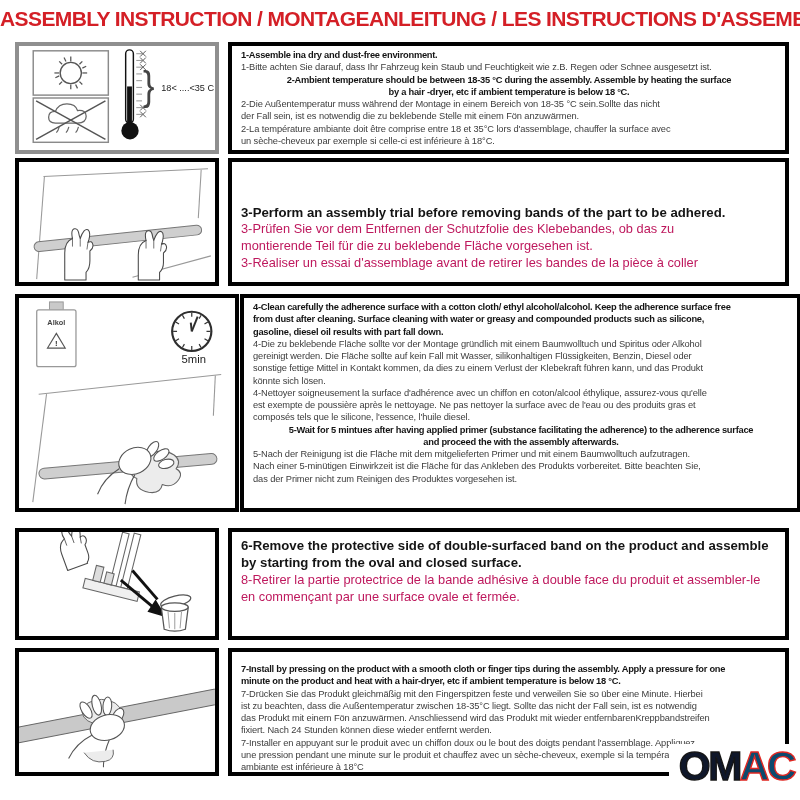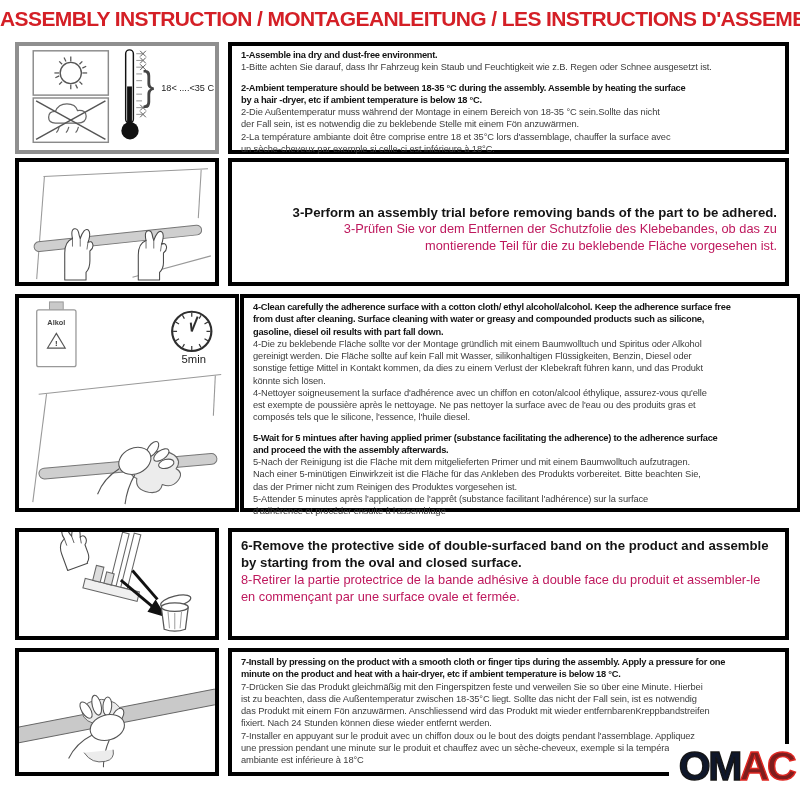--- a/index.html
+++ b/index.html
@@ -15,7 +15,7 @@
   .txt p{margin:0;white-space:pre-line;}
   .small p{font-size:9.3px;line-height:1.32;letter-spacing:-0.1px;color:#3c3c3c;}
   .small p.en{font-weight:bold;color:#141414;letter-spacing:-0.25px;}
-  .small p.gap{margin-top:8px;}
+  .small p.gap{text-align:center;}
   .big p{font-size:12.8px;line-height:1.32;color:#be185d;}
   .big p.en{font-weight:bold;font-size:13.2px;color:#141414;}
   .pad-mid{padding-top:42px;}

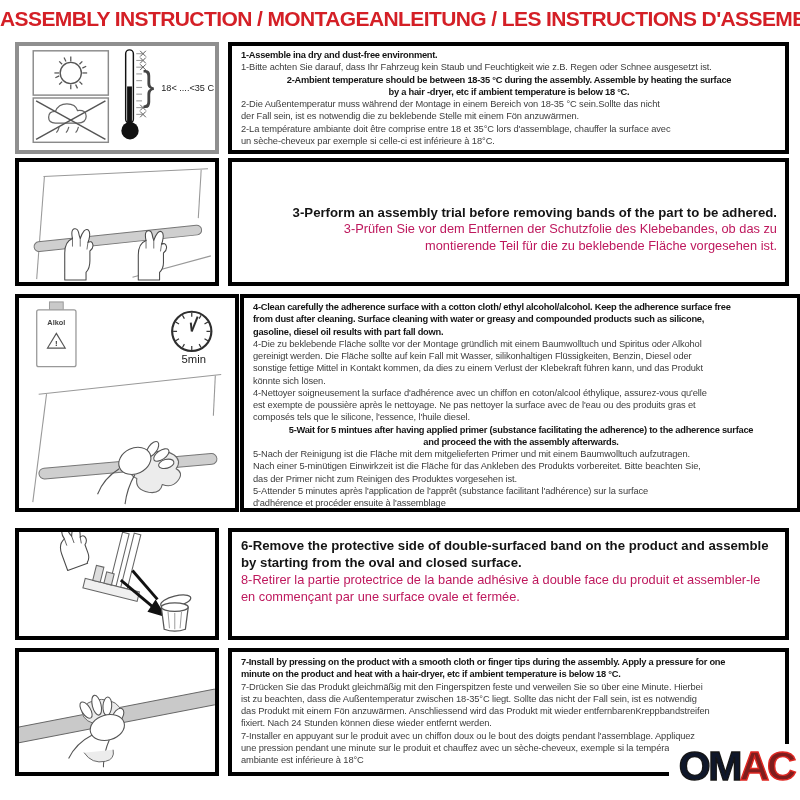--- a/index.html
+++ b/index.html
@@ -126,7 +126,7 @@
       </g>
     </svg>
   </div>
-  <div class="cell txt big pad-mid" style="left:228px;top:158px;width:561px;height:128px;text-align:right;">
+  <div class="cell txt big pad-mid" style="left:228px;top:158px;width:561px;height:128px;">
     <p class="en">3-Perform an assembly trial before removing bands of the part to be adhered.</p>
     <p>3-Prüfen Sie vor dem Entfernen der Schutzfolie des Klebebandes, ob das zu
 montierende Teil für die zu beklebende Fläche vorgesehen ist.</p>

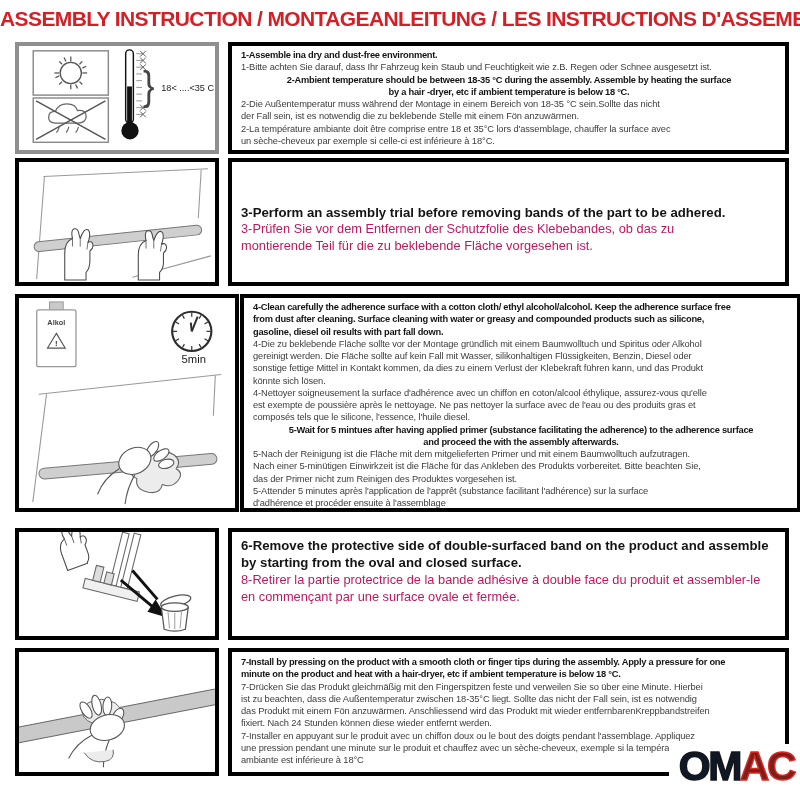--- a/index.html
+++ b/index.html
@@ -130,6 +130,7 @@
     <p class="en">3-Perform an assembly trial before removing bands of the part to be adhered.</p>
     <p>3-Prüfen Sie vor dem Entfernen der Schutzfolie des Klebebandes, ob das zu
 montierende Teil für die zu beklebende Fläche vorgesehen ist.</p>
+    <p>3-Réaliser un essai d'assemblage avant de retirer les bandes de la pièce à coller</p>
   </div>
 
   <div class="cell fig" style="left:15px;top:294px;width:224px;height:218px;">

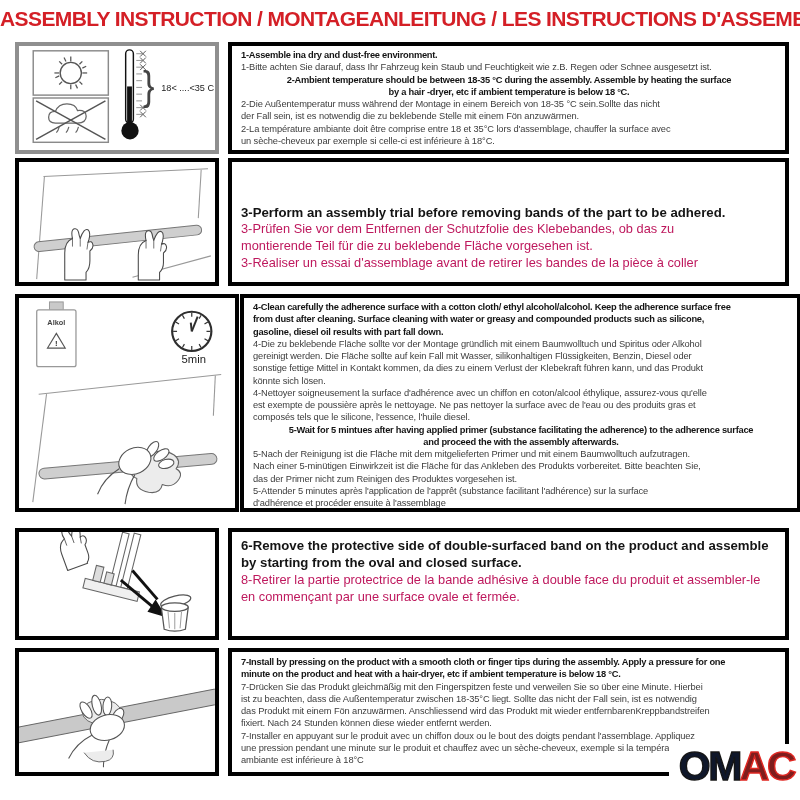--- a/index.html
+++ b/index.html
@@ -198,8 +198,6 @@
     <p>5-Nach der Reinigung ist die Fläche mit dem mitgelieferten Primer und mit einem Baumwolltuch aufzutragen.
 Nach einer 5-minütigen Einwirkzeit ist die Fläche für das Ankleben des Produkts vorbereitet. Bitte beachten Sie,
 das der Primer nicht zum Reinigen des Produktes vorgesehen ist.</p>
-    <p>5-Attender 5 minutes après l'application de l'apprêt (substance facilitant l'adhérence) sur la surface
-d'adhérence et procéder ensuite à l'assemblage</p>
   </div>
 
   <div class="cell fig" style="left:15px;top:528px;width:204px;height:112px;">

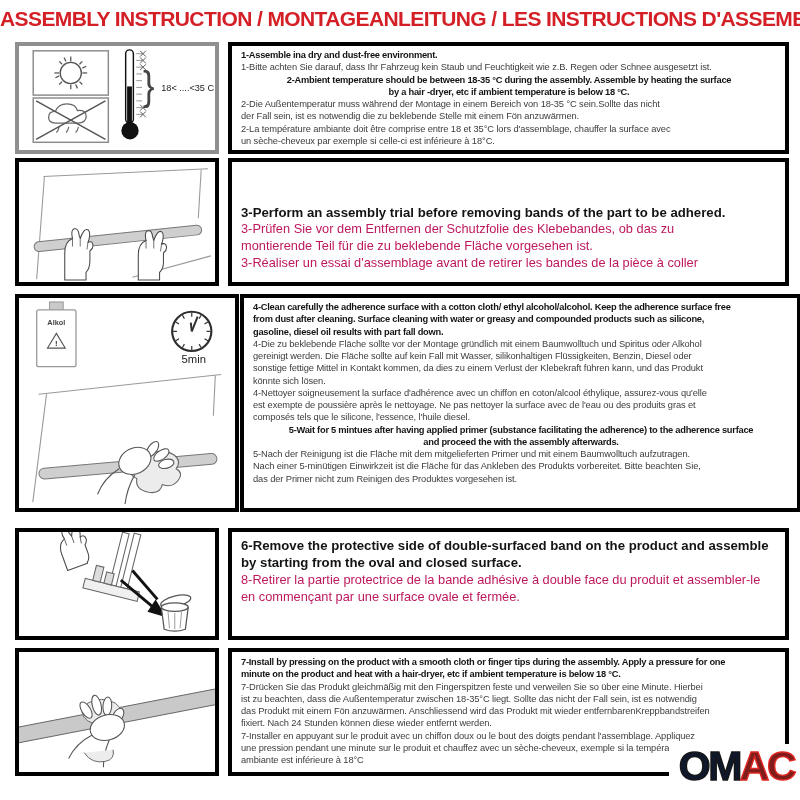--- a/index.html
+++ b/index.html
@@ -256,7 +256,7 @@
       </g>
     </svg>
   </div>
-  <div class="cell txt small" style="left:228px;top:648px;width:561px;height:128px;padding-top:4px;">
+  <div class="cell txt small" style="left:228px;top:648px;width:561px;height:128px;padding-top:11px;">
     <p class="en">7-Install by pressing on the product with a smooth cloth or finger tips during the assembly. Apply a pressure for one
 minute on the product and heat with a hair-dryer, etc if ambient temperature is below 18 °C.</p>
     <p>7-Drücken Sie das Produkt gleichmäßig mit den Fingerspitzen feste und verweilen Sie so über eine Minute. Hierbei

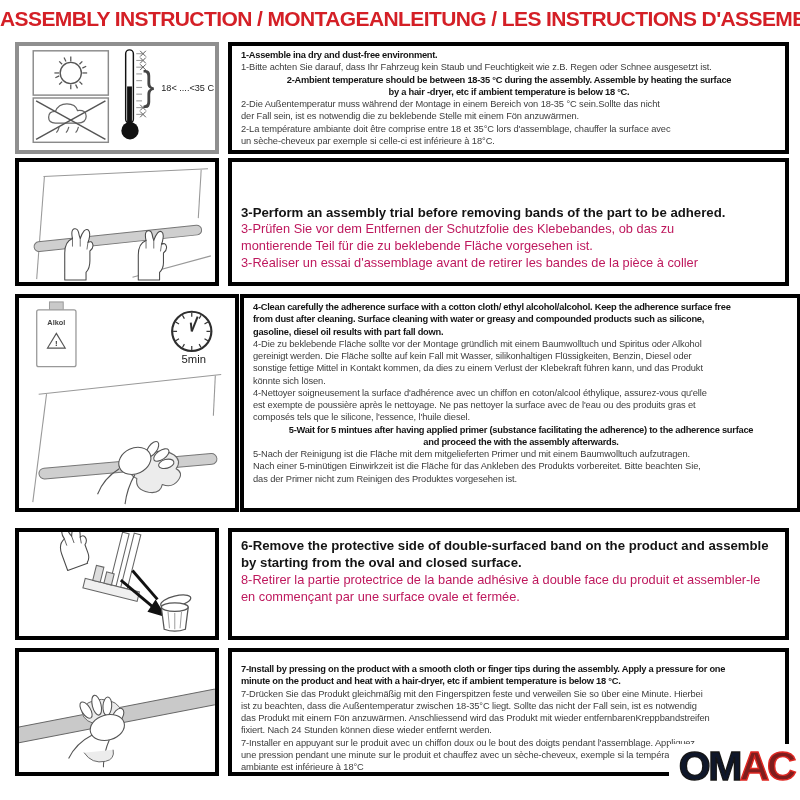--- a/index.html
+++ b/index.html
@@ -23,7 +23,7 @@
         font-size:41px;font-weight:bold;letter-spacing:-2.5px;line-height:1;
         -webkit-text-stroke:1.4px currentColor;white-space:nowrap;}
   .logo .om{color:#0f172a;-webkit-text-stroke:1.4px #151515;}
-  .logo .ac{color:#7f1d1d;-webkit-text-stroke:1.4px #e02722;}
+  .logo .ac{color:#0c4a6e;-webkit-text-stroke:1.4px #e02722;}
 </style>
 </head>
 <body>

